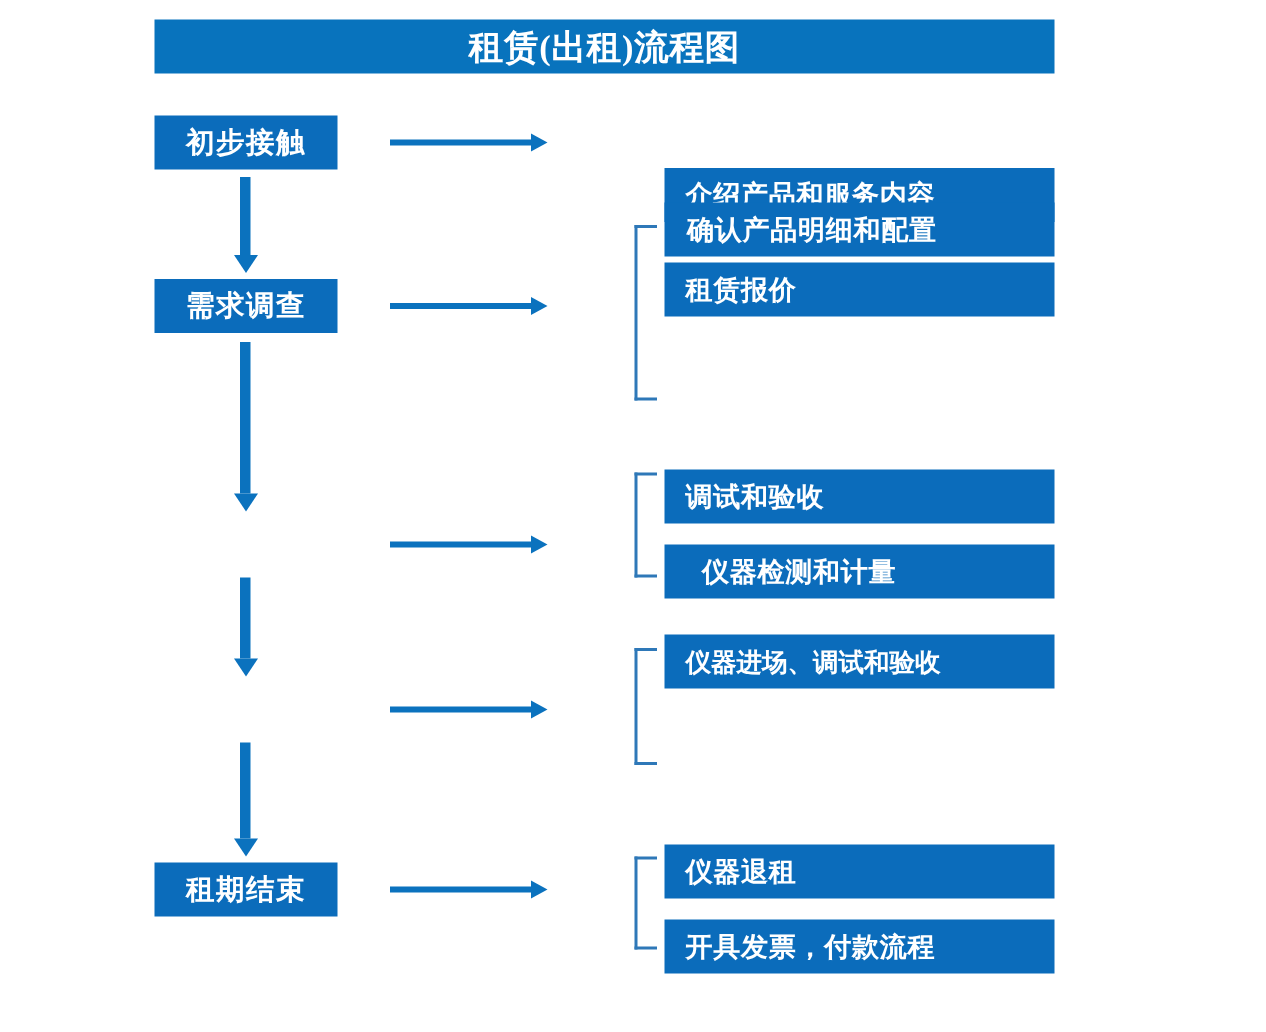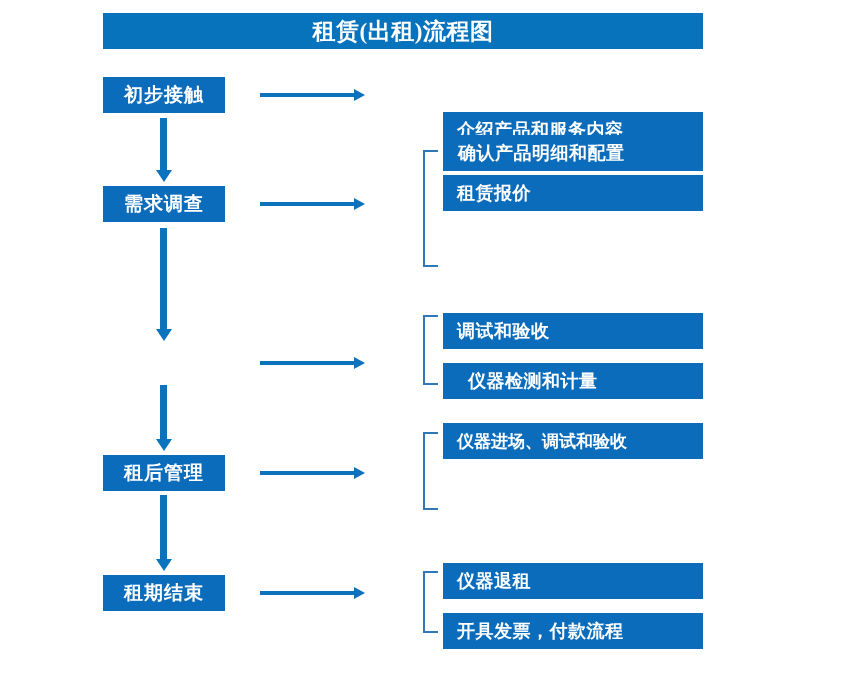--- a/index.html
+++ b/index.html
@@ -142,7 +142,6 @@
 
   <div class="stage-box" style="top:77px;">初步接触</div>
   <div class="stage-box" style="top:186px;">需求调查</div>
-  <div class="stage-box" style="top:455px;">租后管理</div>
   <div class="stage-box" style="top:575px;">租期结束</div>
 
   <div class="v-arrow" style="left:153px; top:118px; height:66px;">

